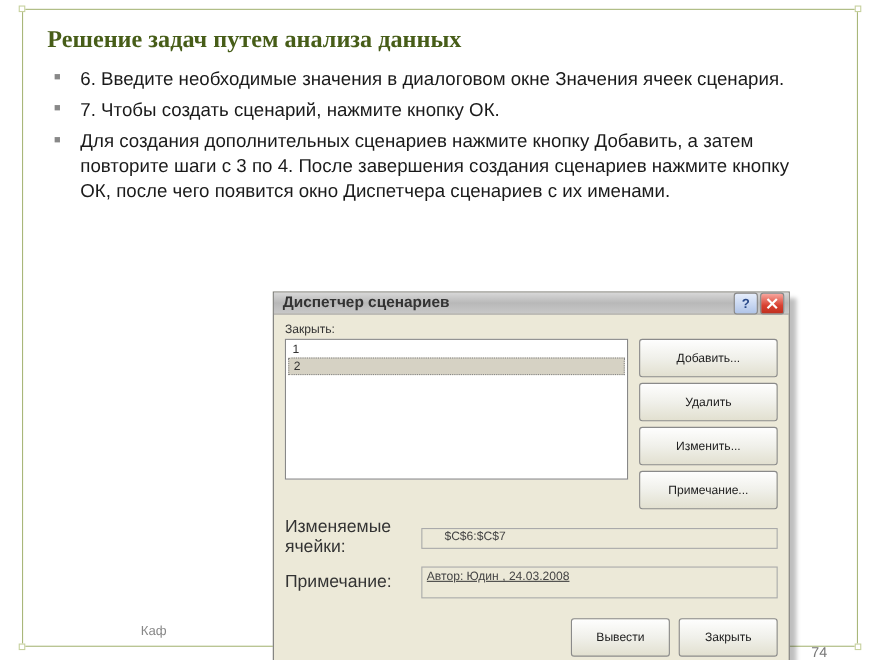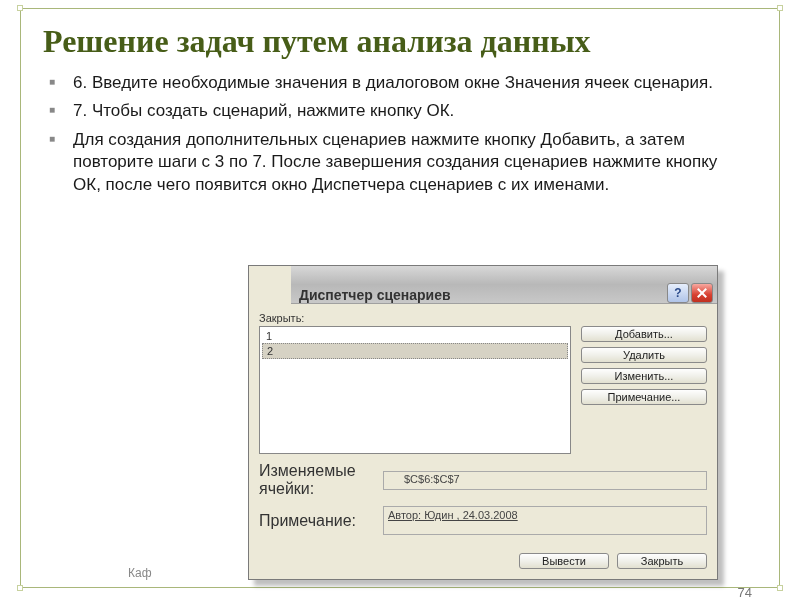--- a/index.html
+++ b/index.html
@@ -11,7 +11,7 @@
   .c-tr { top: -4px; right: -4px; }
   .c-bl { bottom: -4px; left: -4px; }
   .c-br { bottom: -4px; right: -4px; }
-  .title { color: #475d18; font-family: Georgia, 'Times New Roman', serif; font-size: 32px; font-weight: bold; padding: 14px 22px 10px; }
+  .title { color: #475d18; font-family: Georgia, 'Times New Roman', serif; font-size: 22px; font-weight: bold; padding: 14px 22px 10px; }
   .body { padding: 2px 36px 0 50px; }
   .bullets { list-style: none; }
   .bullets li { position: relative; font-size: 17px; color: #1a1a1a; line-height: 1.32; margin-bottom: 6px; padding-left: 2px; }

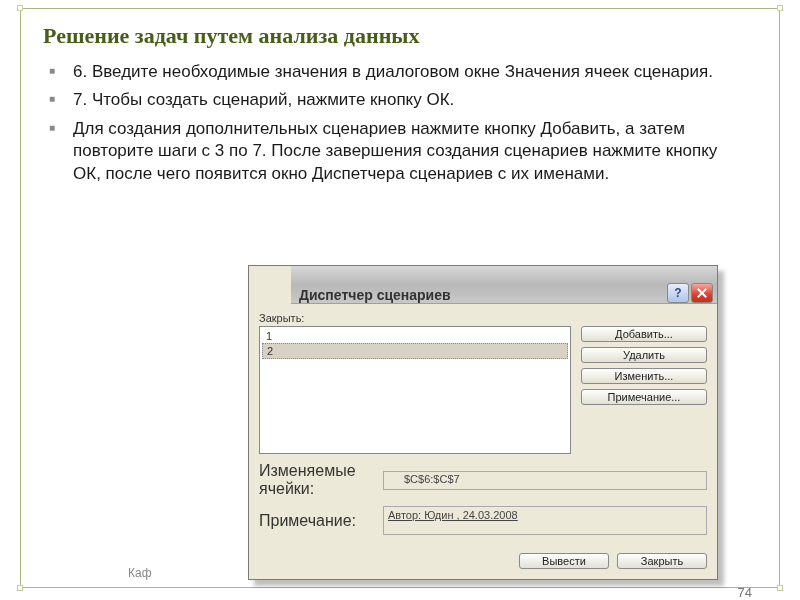--- a/index.html
+++ b/index.html
@@ -61,7 +61,7 @@
       <ul class="bullets">
         <li>6. Введите необходимые значения в диалоговом окне Значения ячеек сценария.</li>
         <li>7. Чтобы создать сценарий, нажмите кнопку ОК.</li>
-        <li>Для создания дополнительных сценариев нажмите кнопку Добавить, а затем повторите шаги с 3 по 7. После завершения создания сценариев нажмите кнопку ОК, после чего появится окно Диспетчера сценариев с их именами.</li>
+        <li>Для создания дополнительных сценариев нажмите кнопку Добавить, а затем повторите шаги с 3 по 4. После завершения создания сценариев нажмите кнопку ОК, после чего появится окно Диспетчера сценариев с их именами.</li>
       </ul>
     </div>
   </div>

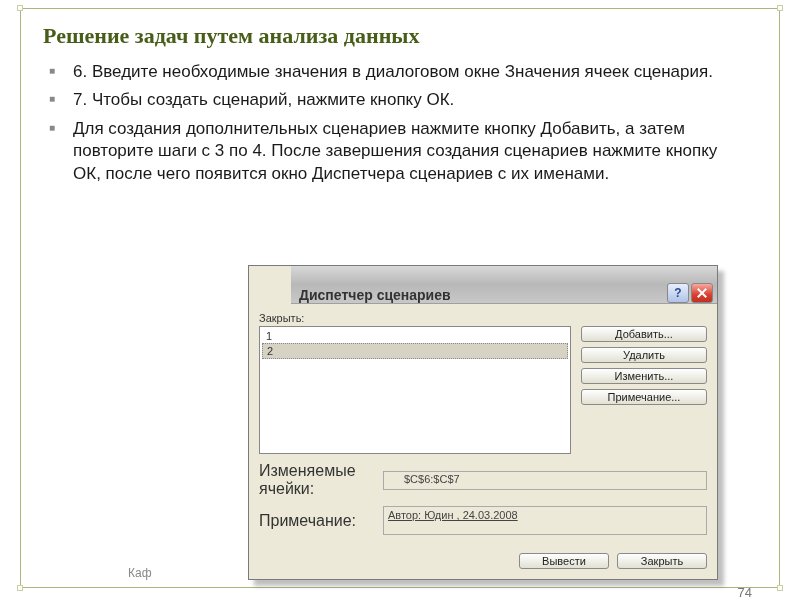--- a/index.html
+++ b/index.html
@@ -19,7 +19,7 @@
   .dialog-wrap { position: absolute; left: 248px; top: 265px; width: 470px; }
   .dialog-shadow { position: absolute; top: 6px; left: 6px; right: -6px; bottom: -6px; background: rgba(0,0,0,0.25); filter: blur(2px); }
   .dialog { position: relative; background: #ece9d8; border: 1px solid #7a7a7a; }
-  .titlebar { height: 38px; background: linear-gradient(180deg, #d8d8d8 0%, #b8b8b8 50%, #c8c8c8 100%); display: flex; align-items: flex-end; padding: 0 4px 0 8px; border-bottom: 1px solid #a0a0a0; margin-left: 42px; }
+  .titlebar { height: 20px; background: linear-gradient(180deg, #d8d8d8 0%, #b8b8b8 50%, #c8c8c8 100%); display: flex; align-items: flex-start; padding: 0 4px 0 8px; border-bottom: 1px solid #a0a0a0; }
   .titlebar-text { flex: 1; font-size: 14px; font-weight: bold; color: #333; }
   .tb-btn { width: 22px; height: 20px; margin-left: 2px; border: 1px solid #888; border-radius: 3px; display: flex; align-items: center; justify-content: center; font-size: 12px; }
   .tb-help { background: linear-gradient(180deg, #e6eefc 0%, #b0c4e8 100%); color: #2a4a8a; font-weight: bold; }

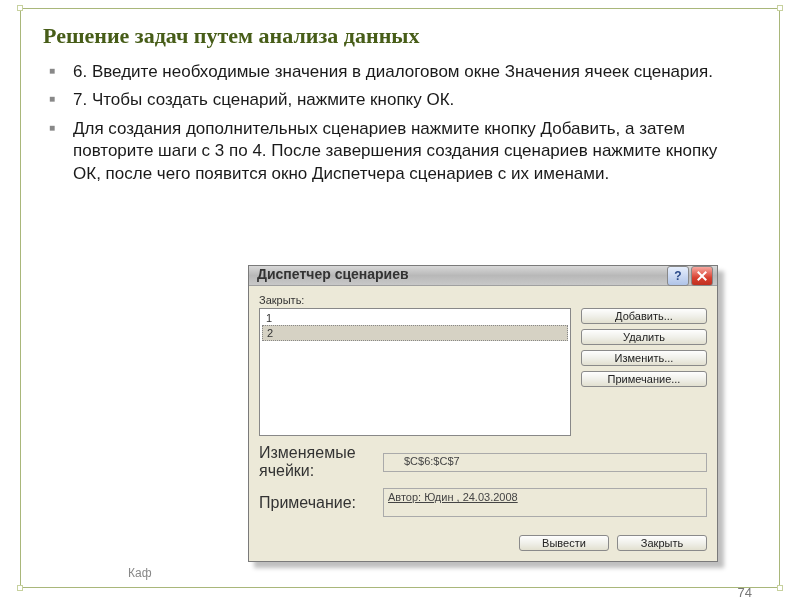--- a/index.html
+++ b/index.html
@@ -35,7 +35,7 @@
   .listbox .item { padding: 0 4px; font-size: 11px; line-height: 14px; cursor: default; }
   .listbox .item.sel { background: #d6d2c4; border: 1px dotted #888; }
   .btncol { display: flex; flex-direction: column; gap: 5px; flex: 1; }
-  .winbtn { height: 16px; background: linear-gradient(180deg, #fefefe 0%, #f0f0ea 50%, #e2e0d0 100%); border: 1px solid #8a8a8a; border-radius: 3px; font-size: 11px; color: #222; display: flex; align-items: center; justify-content: center; padding: 0 8px; cursor: pointer; }
+  .winbtn { height: 35px; background: linear-gradient(180deg, #fefefe 0%, #f0f0ea 50%, #e2e0d0 100%); border: 1px solid #8a8a8a; border-radius: 3px; font-size: 11px; color: #222; display: flex; align-items: center; justify-content: center; padding: 0 8px; cursor: pointer; }
   .form-row { display: flex; align-items: center; margin-top: 8px; gap: 6px; }
   .form-row .flbl { width: 118px; font-size: 16px; }
   .readonly { flex: 1; height: 19px; background: #ece9d8; border: 1px solid #aaa; padding: 1px 20px; font-size: 11px; color: #444; }

